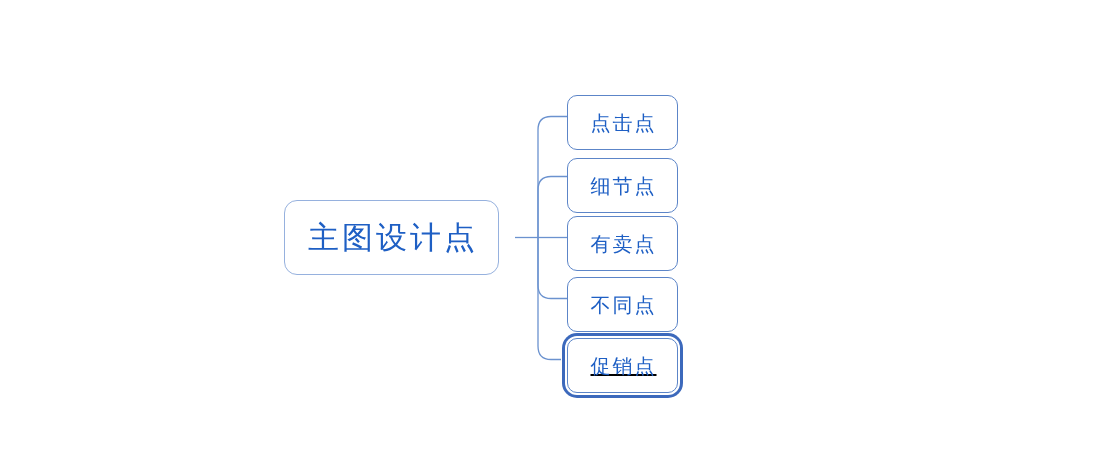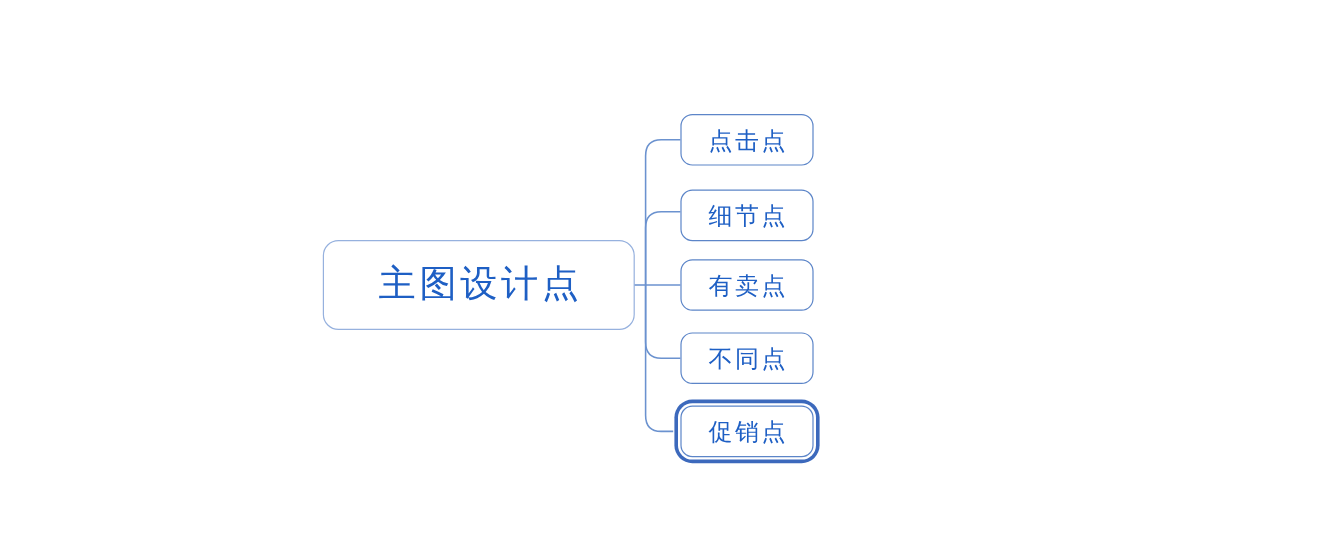--- a/index.html
+++ b/index.html
@@ -56,7 +56,7 @@
   .node.child {
     left: 567px;
     width: 111px;
-    height: 43px;
+    height: 55px;
     border: 1.25px solid var(--node-border, #5c85c8);
     border-radius: 10px;
   }

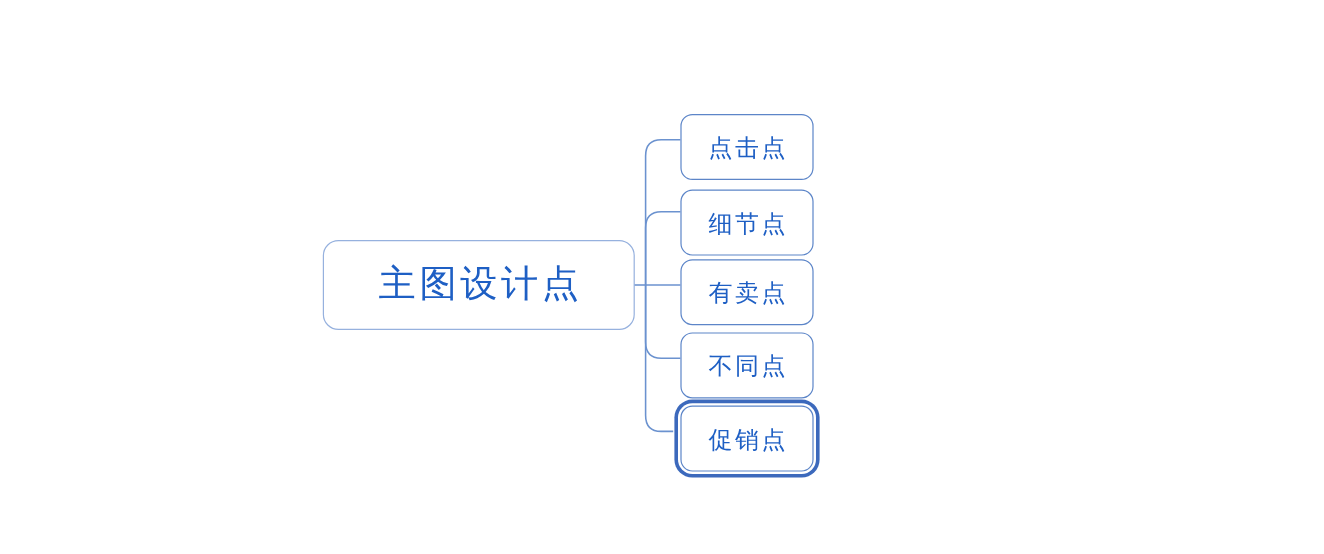--- a/index.html
+++ b/index.html
@@ -41,9 +41,9 @@
     line-height: 1;
   }
   .node.root {
-    left: 269px;
+    left: 284px;
     top: 200px;
-    width: 260px;
+    width: 215px;
     height: 75px;
     border: 1.5px solid var(--root-border, #96b1de);
     border-radius: 13px;

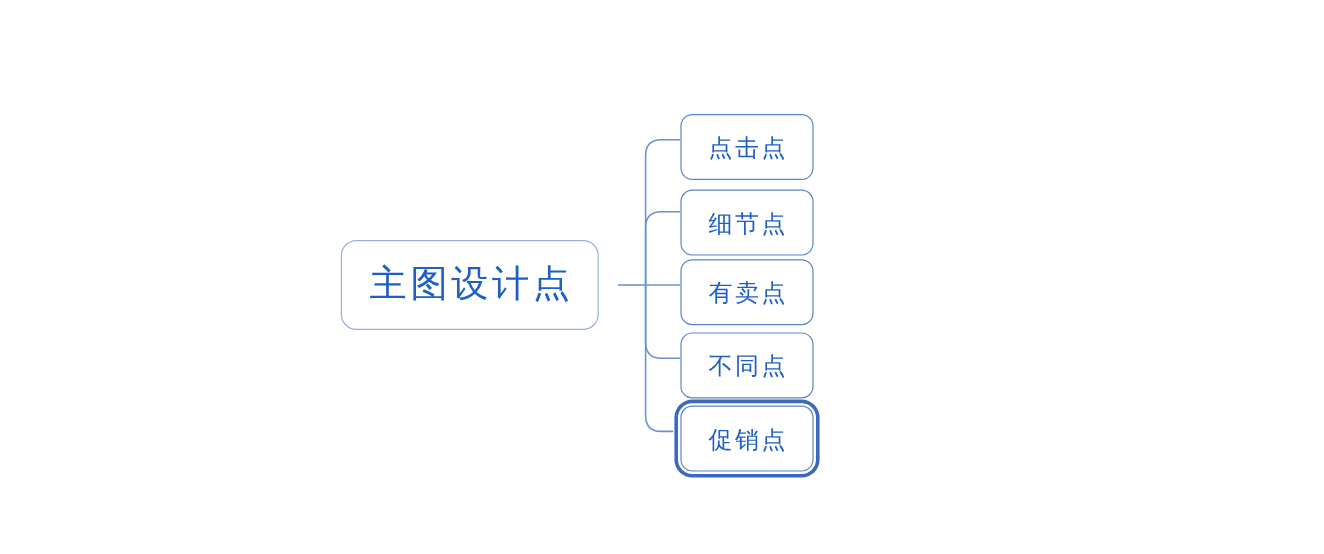--- a/index.html
+++ b/index.html
@@ -67,6 +67,7 @@
   }
   .node.child.selected {
     box-shadow: 0 0 0 2px #ffffff, 0 0 0 5px var(--selection-ring, #3c69bc);
+    text-decoration: underline;
   }
 </style>
 </head>

